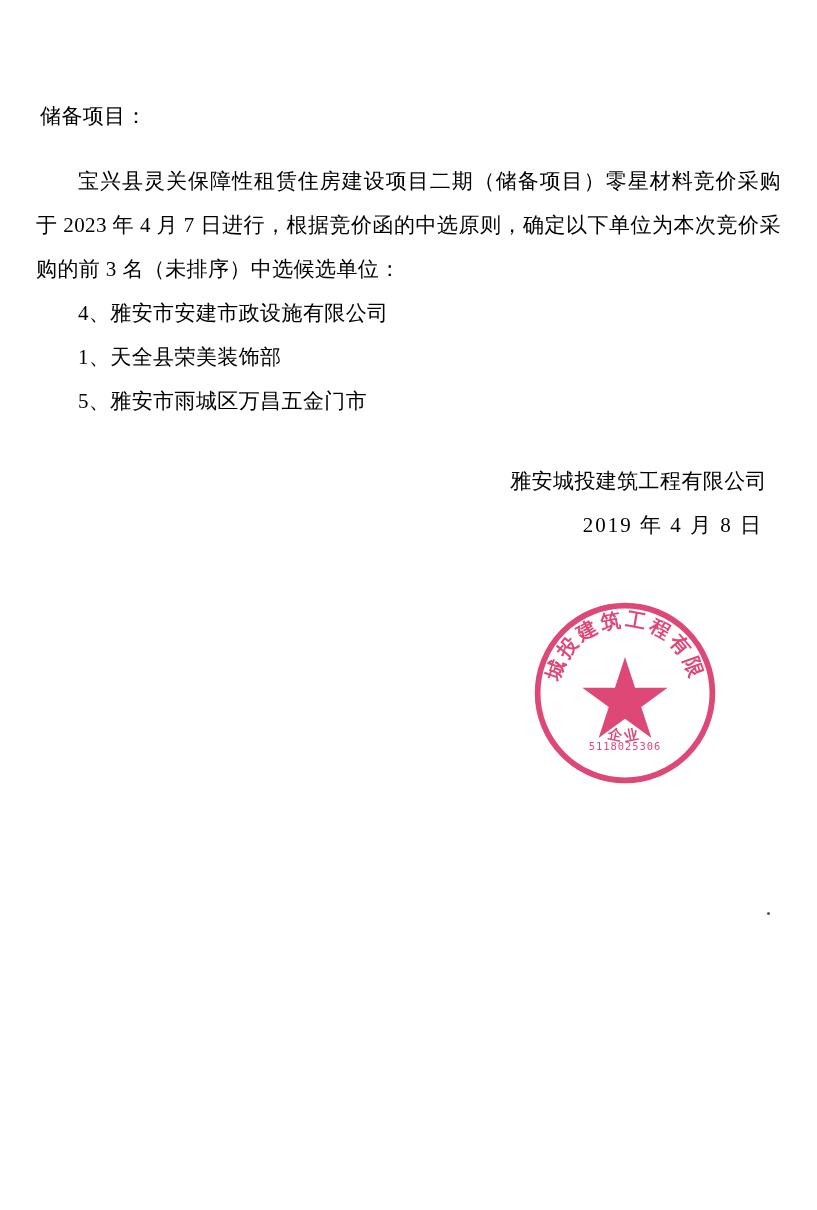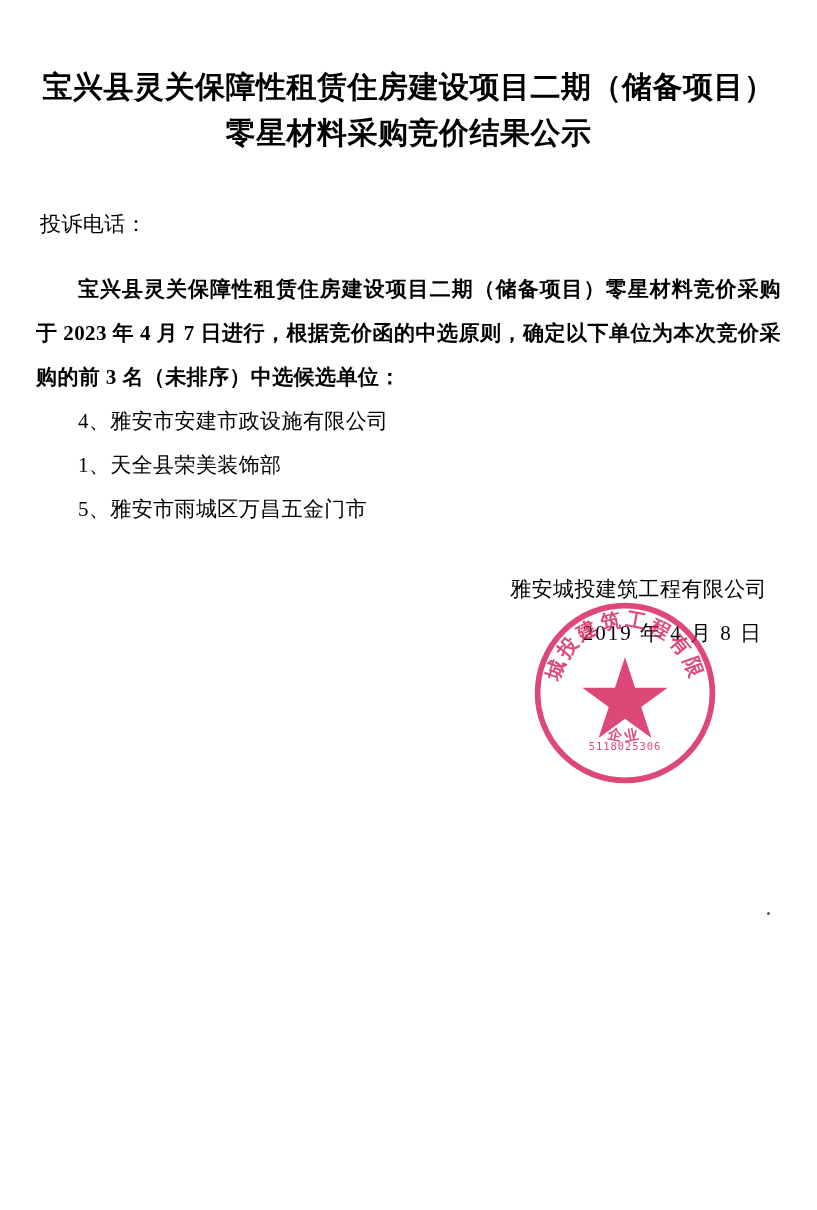--- a/index.html
+++ b/index.html
@@ -94,10 +94,6 @@
 
 <div class="page">
 
-  <div class="doc-title">
-    <span class="line">宝兴县灵关保障性租赁住房建设项目二期（储备项目）</span>
-    <span class="line">零星材料采购竞价结果公示</span>
-  </div>
 
   <div class="body-block">
 

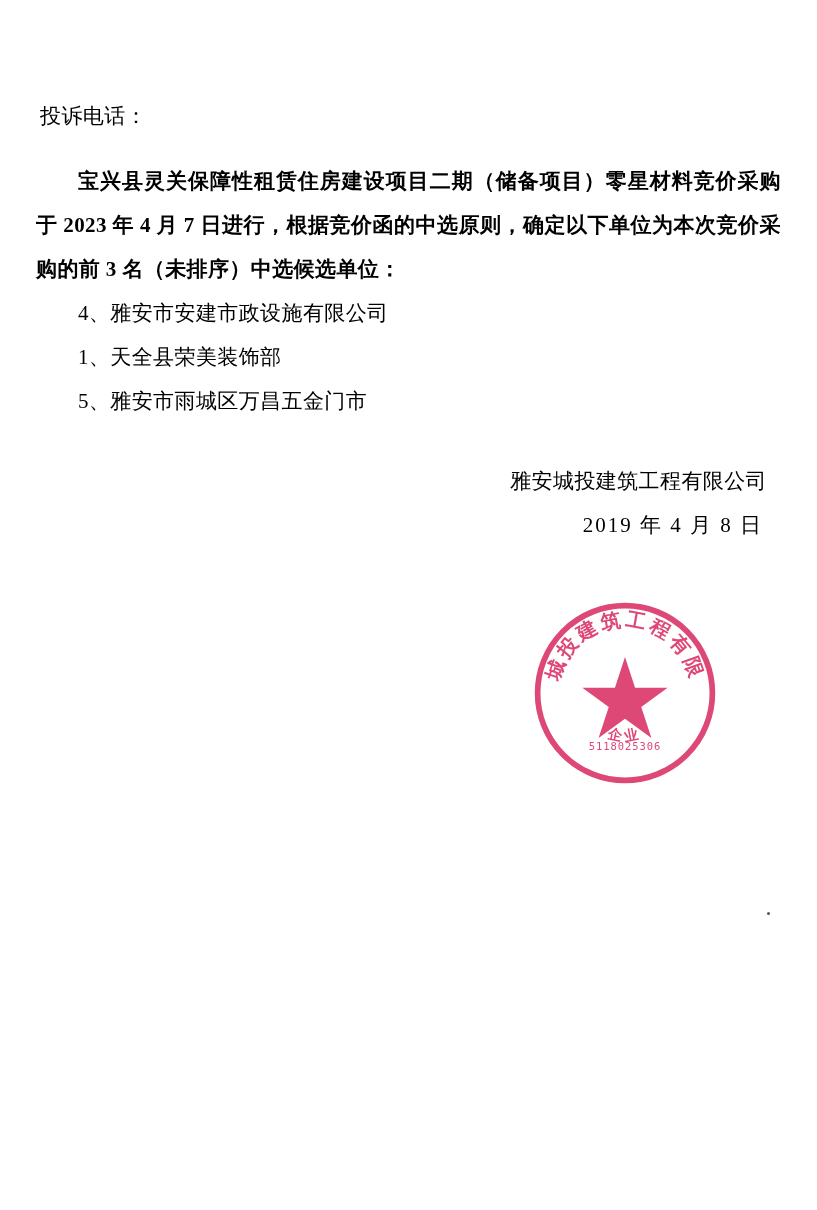--- a/index.html
+++ b/index.html
@@ -97,7 +97,7 @@
 
   <div class="body-block">
 
-    <p class="salutation">投诉电话：</p>
+    <p class="salutation">储备项目：</p>
 
     <p class="para">宝兴县灵关保障性租赁住房建设项目二期（储备项目）零星材料竞价采购于 2023 年 4 月 7 日进行，根据竞价函的中选原则，确定以下单位为本次竞价采购的前 3 名（未排序）中选候选单位：</p>
 

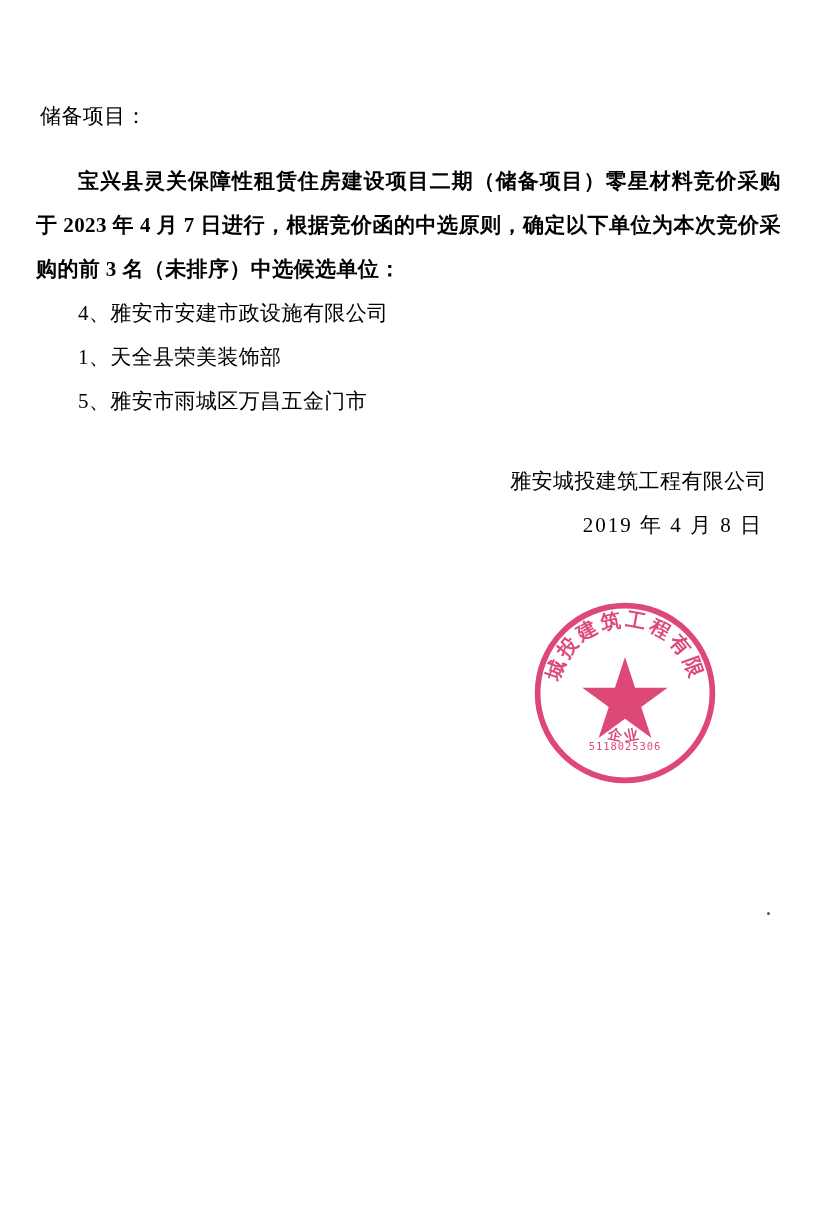--- a/index.html
+++ b/index.html
@@ -49,7 +49,6 @@
     text-justify: inter-ideograph;
     text-indent: 42px;
     margin: 0;
-    font-weight: bold;
   }
   .list-item {
     text-indent: 42px;

